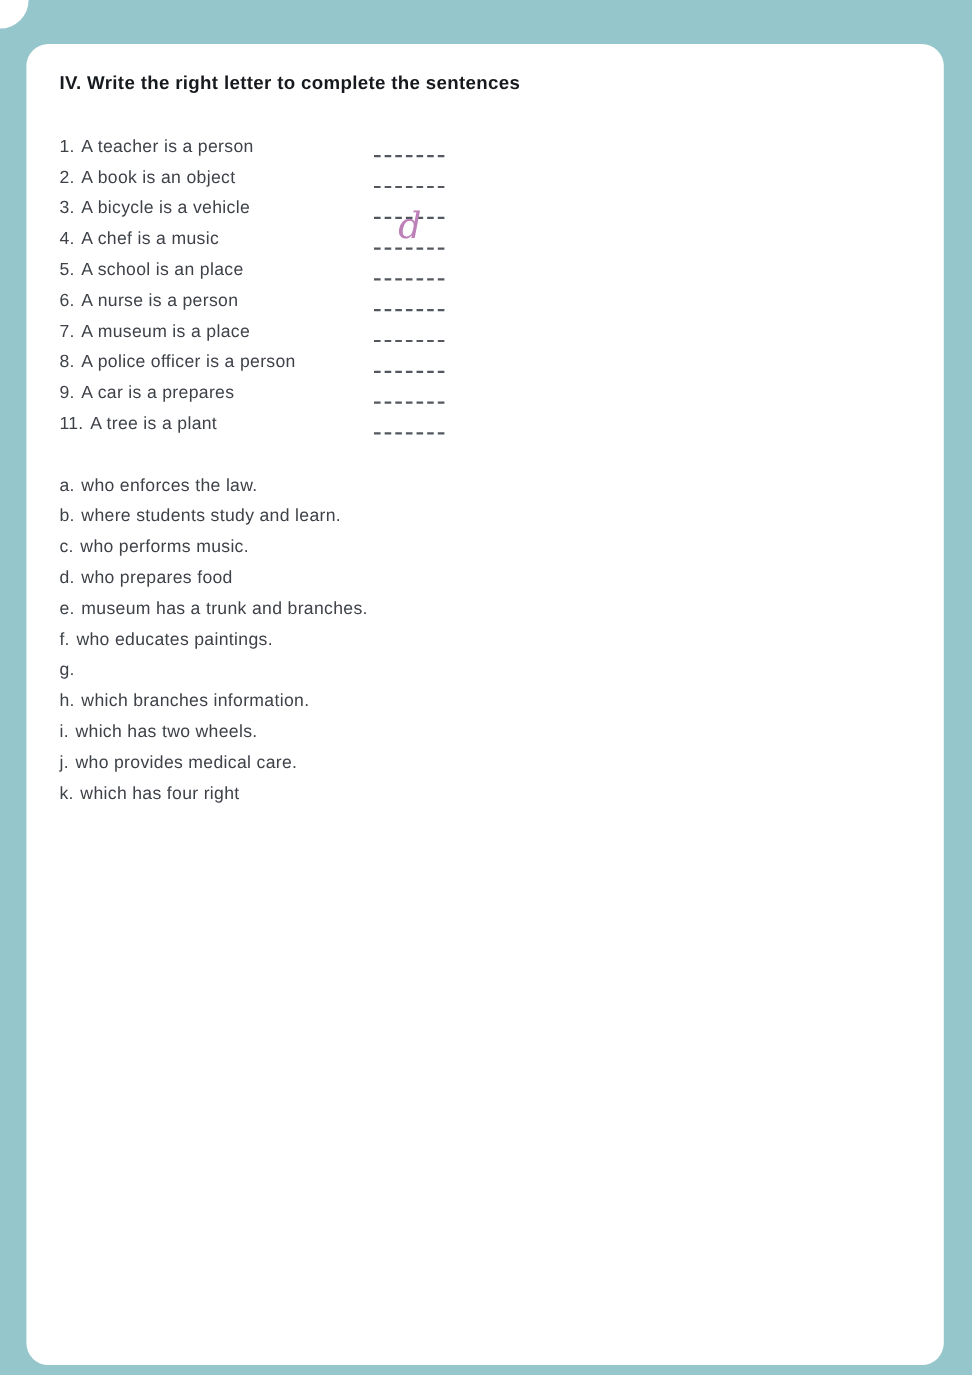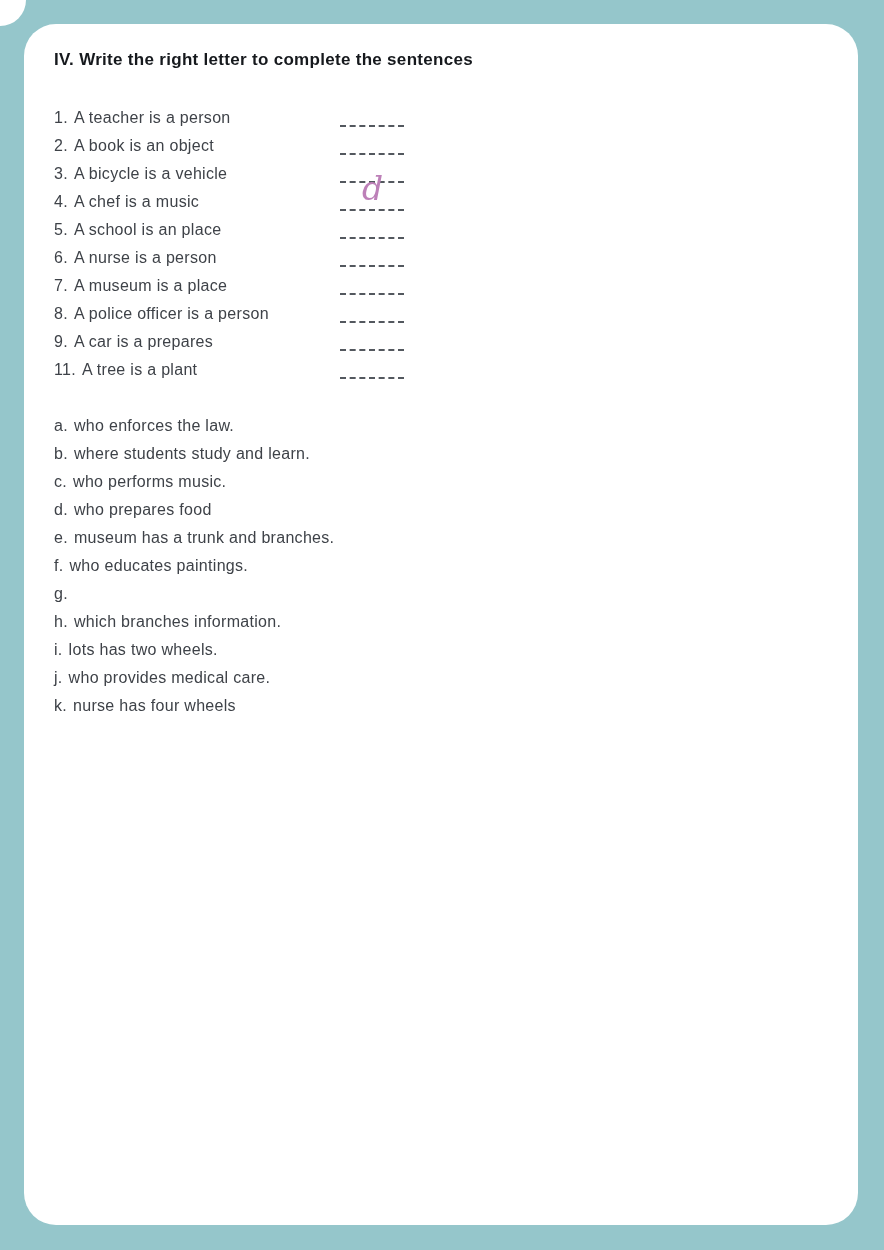--- a/index.html
+++ b/index.html
@@ -23,10 +23,10 @@
   }
   .card {
     position: absolute;
-    left: 24px; top: 24px;
+    left: 24px; top: 40px;
     width: 834px; height: 1201px;
     background: #ffffff;
-    border-radius: 32px;
+    border-radius: 20px;
     padding: 24px 30px;
   }
   .title {

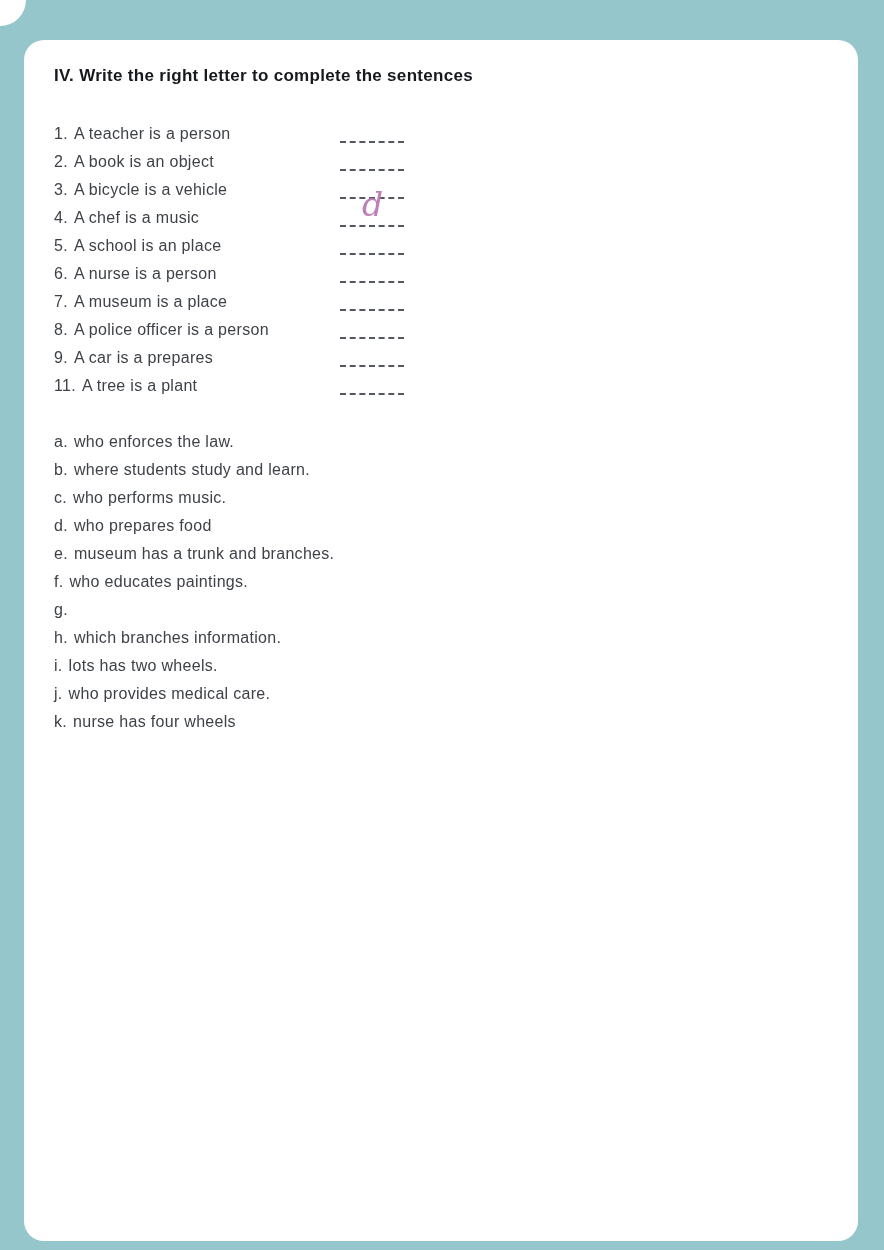--- a/index.html
+++ b/index.html
@@ -184,7 +184,7 @@
       </div>
       <div class="option-row">
         <span class="letter">i.</span>
-        <span>lots has two wheels.</span>
+        <span>which has two wheels.</span>
       </div>
       <div class="option-row">
         <span class="letter">j.</span>

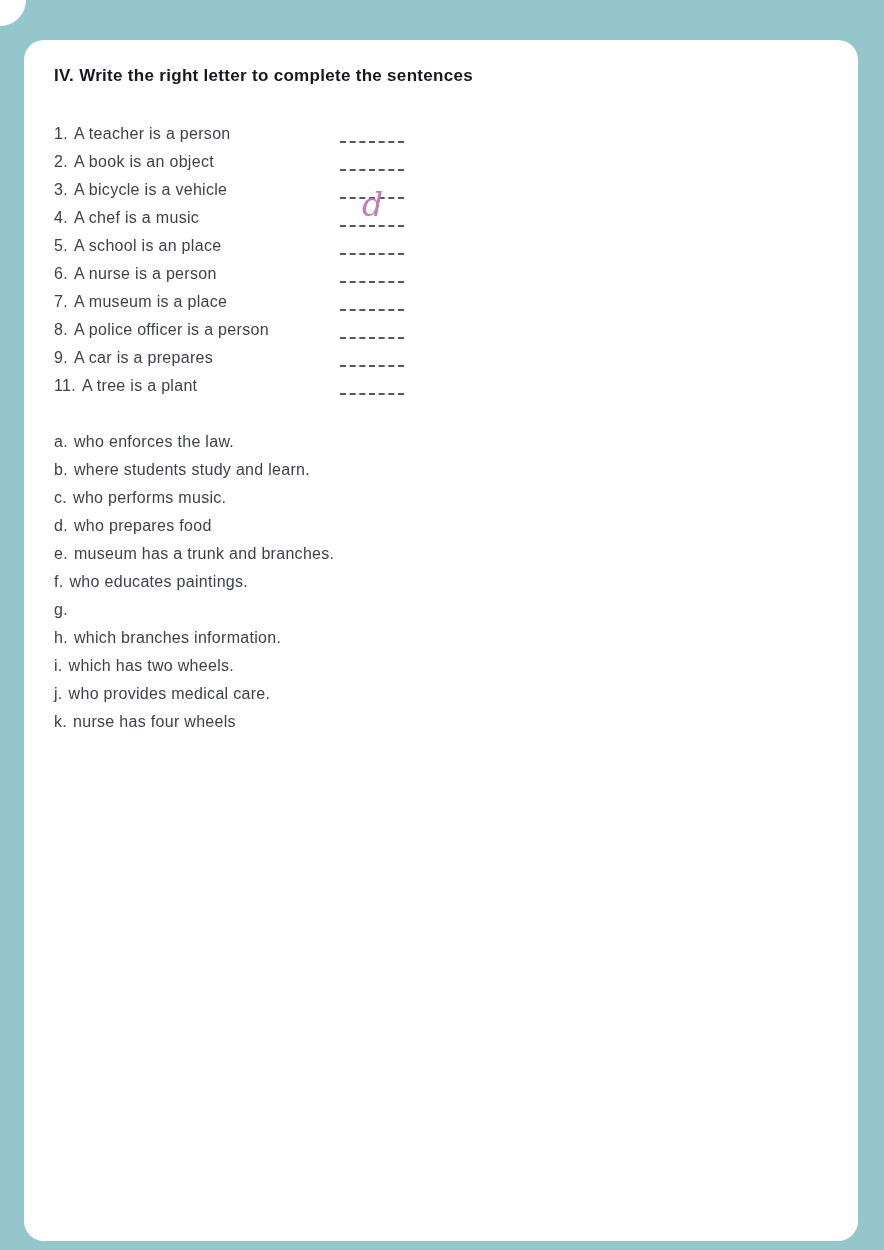--- a/index.html
+++ b/index.html
@@ -192,7 +192,7 @@
       </div>
       <div class="option-row">
         <span class="letter">k.</span>
-        <span>nurse has four wheels</span>
+        <span>which has four right</span>
       </div>
     </div>
   </div>

